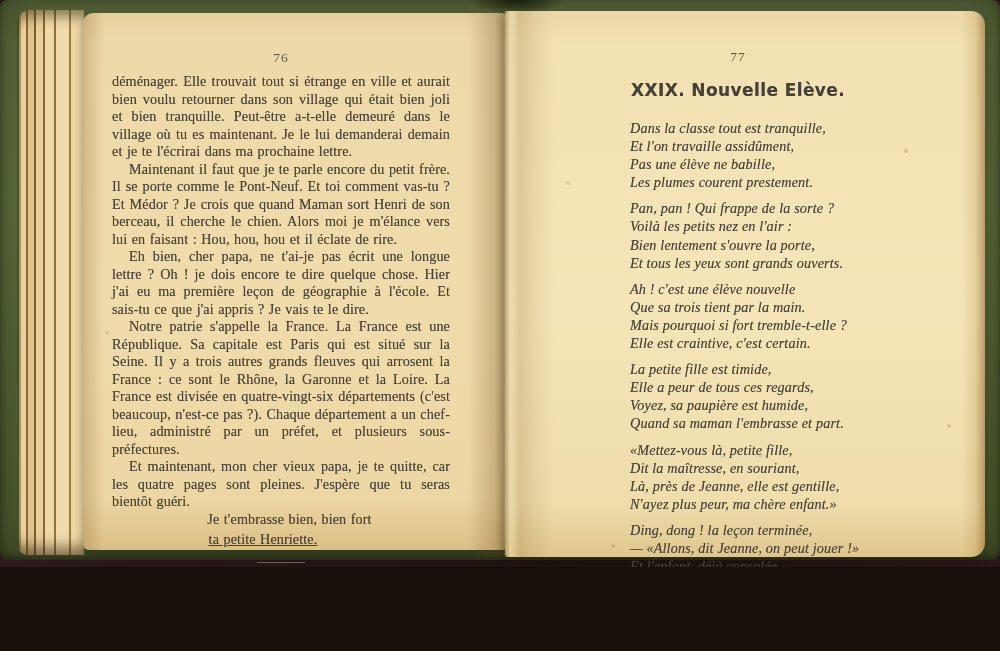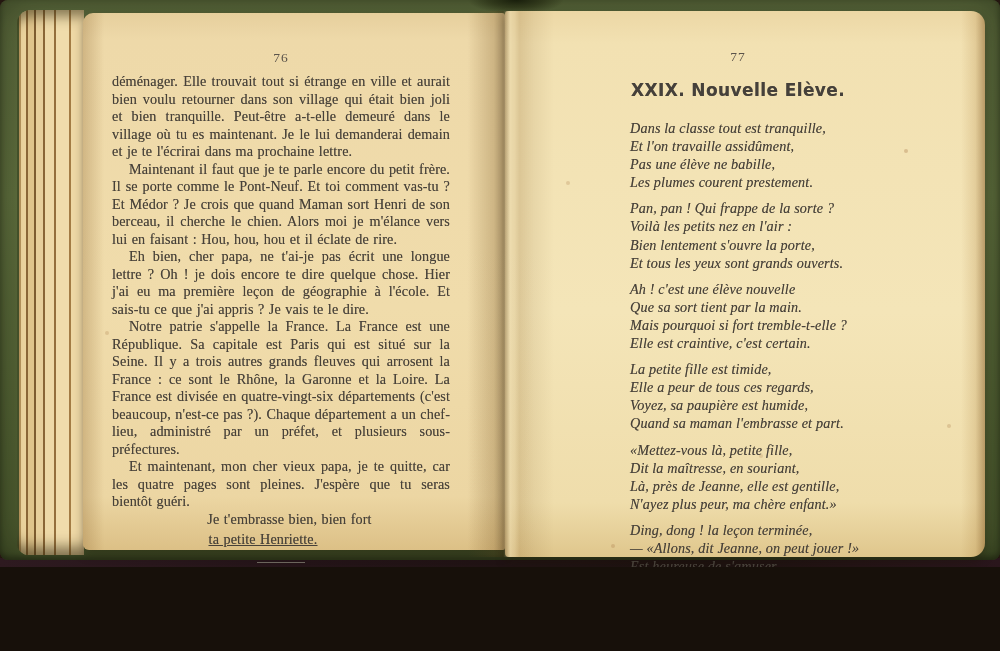--- a/index.html
+++ b/index.html
@@ -169,7 +169,7 @@
         </div>
         <div class="stanza">
           <div class="vline">Ah ! c'est une élève nouvelle</div>
-          <div class="vline">Que sa sort tient par la main.</div>
+          <div class="vline">Que sa trois tient par la main.</div>
           <div class="vline">Mais pourquoi si fort tremble-t-elle ?</div>
           <div class="vline">Elle est craintive, c'est certain.</div>
         </div>

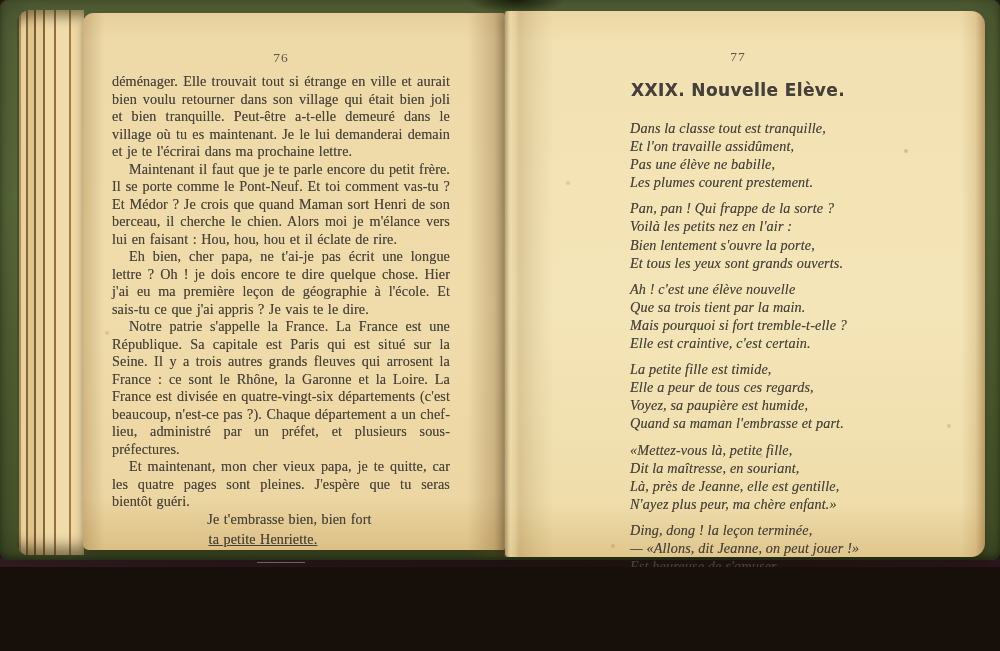--- a/index.html
+++ b/index.html
@@ -188,6 +188,7 @@
         <div class="stanza">
           <div class="vline">Ding, dong ! la leçon terminée,</div>
           <div class="vline">— «Allons, dit Jeanne, on peut jouer !»</div>
+          <div class="vline">Et l'enfant, déjà consolée,</div>
           <div class="vline">Est heureuse de s'amuser.</div>
         </div>
       </div>

